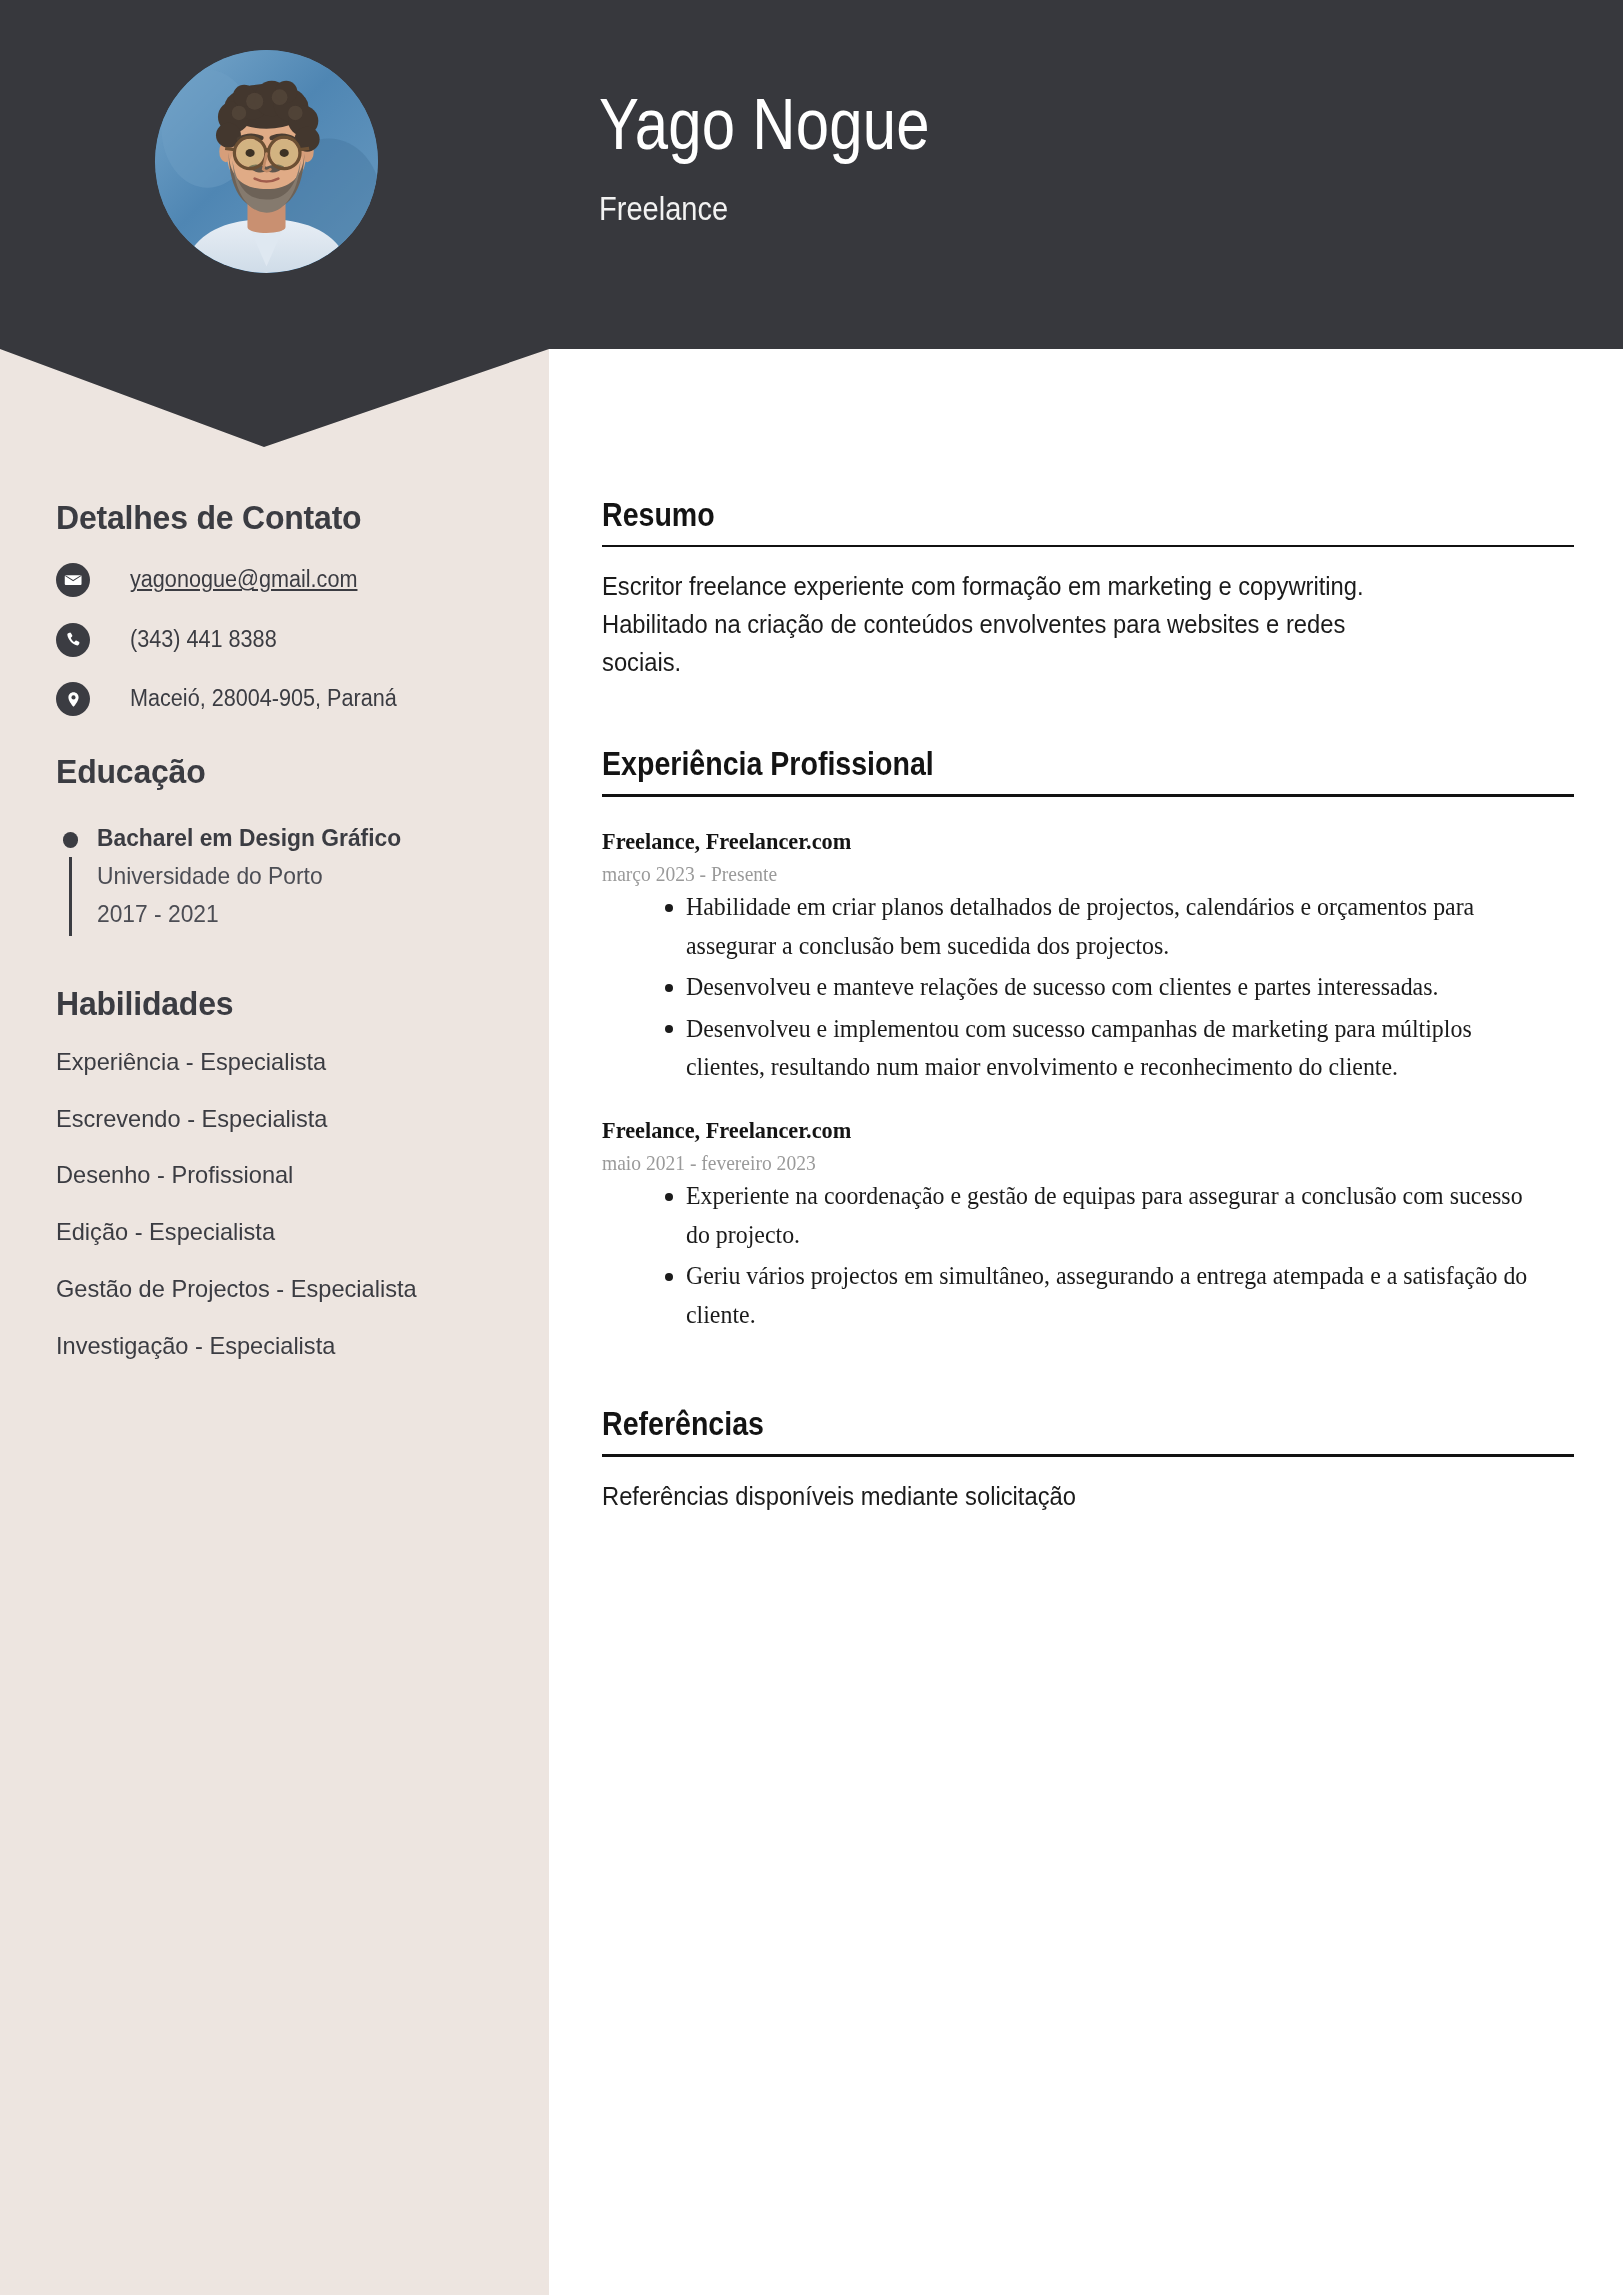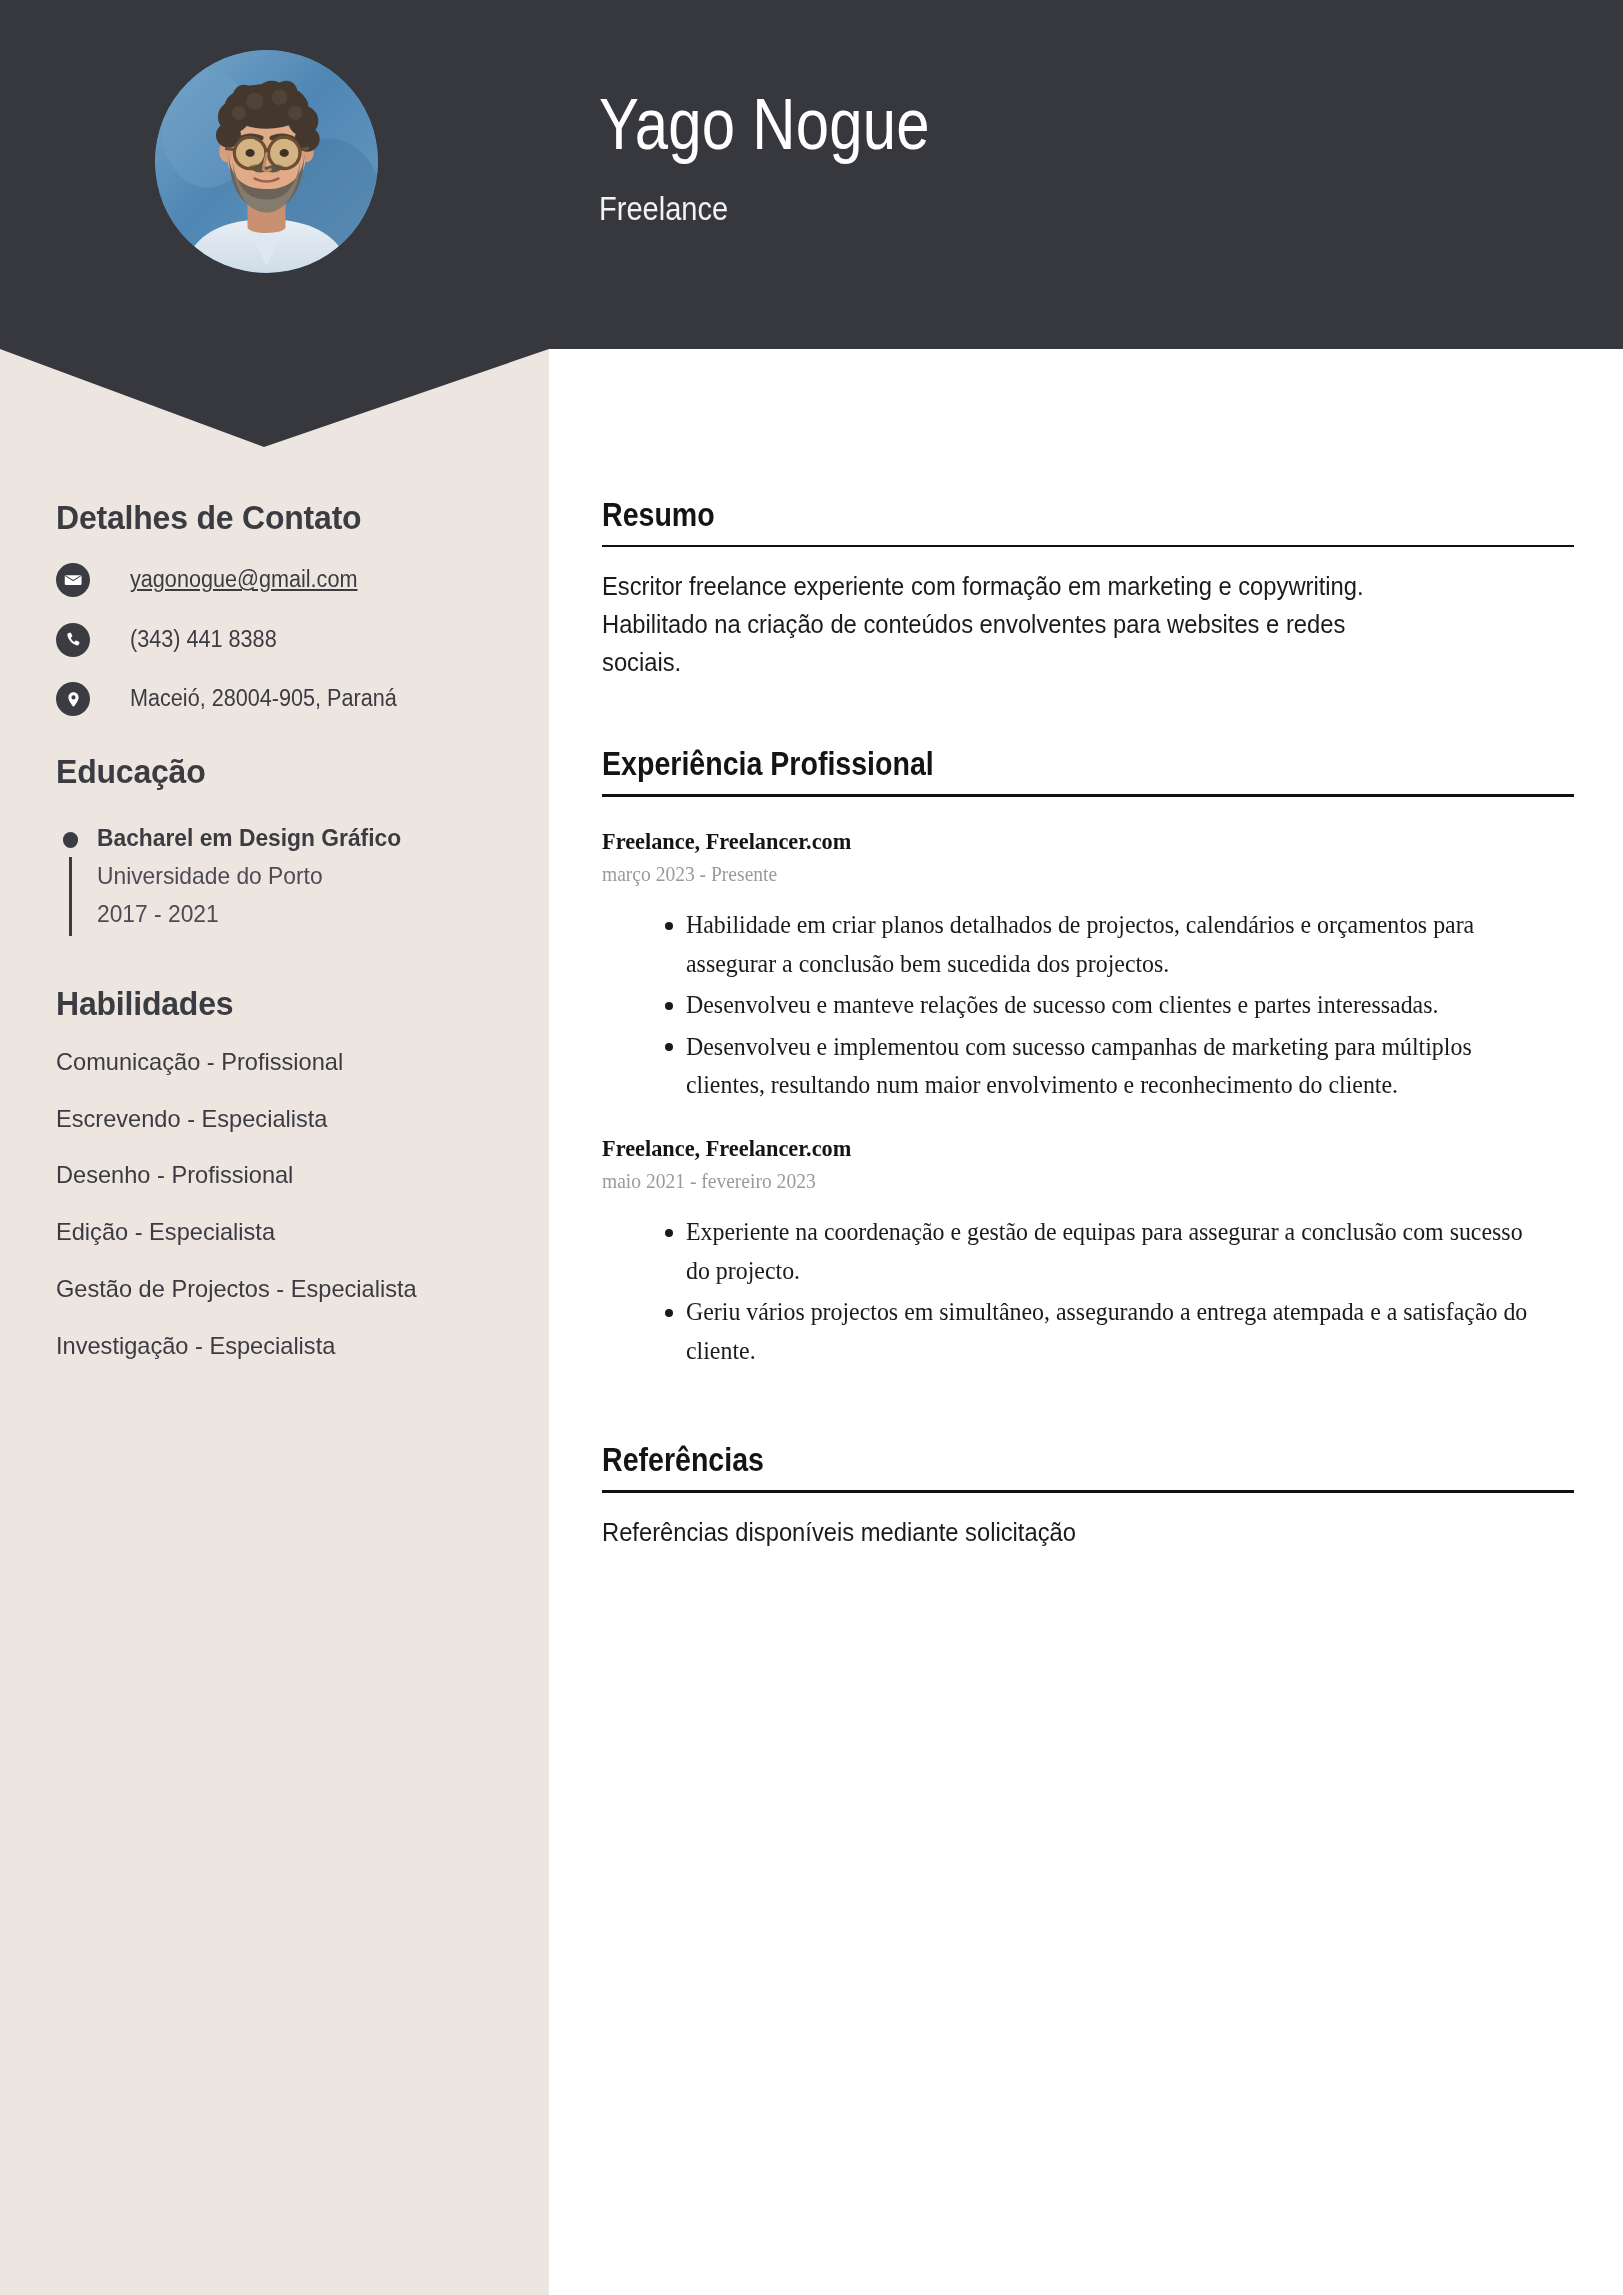--- a/index.html
+++ b/index.html
@@ -254,7 +254,7 @@
     white-space: nowrap;
   }
   .job-bullets {
-    margin-top: 19px;
+    margin-top: 1px;
     padding-left: 0;
     list-style: none;
   }

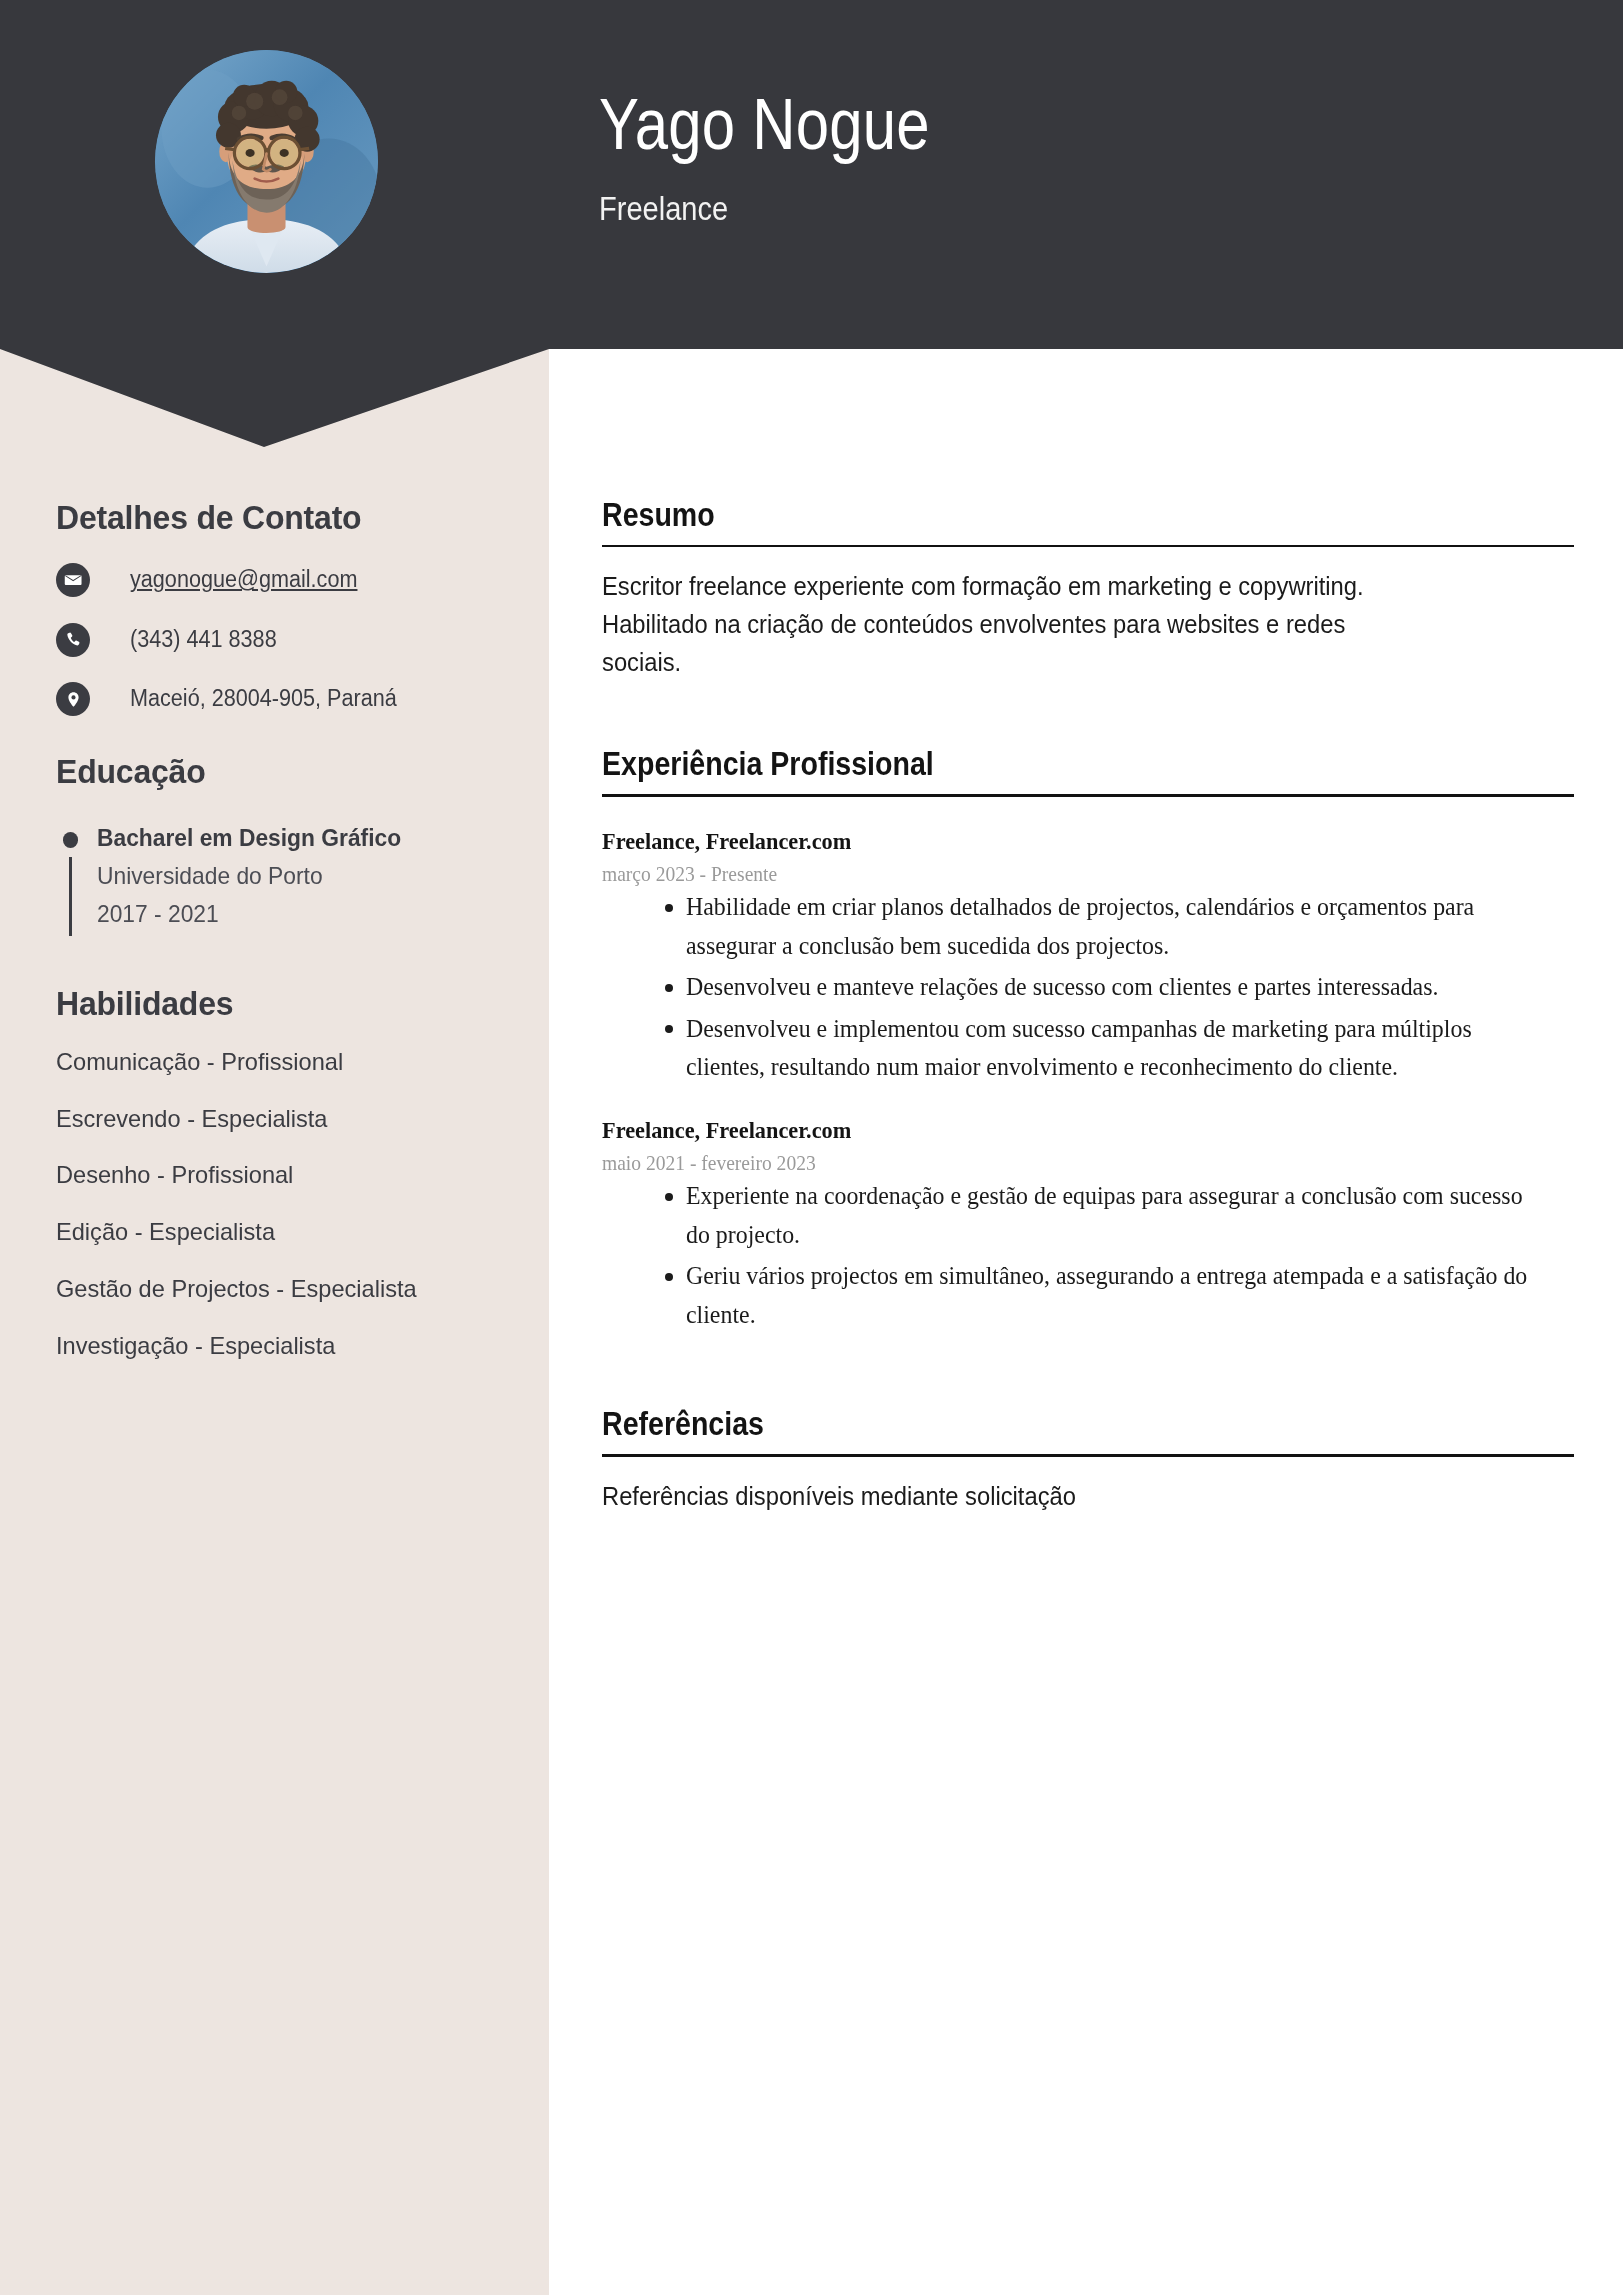--- a/index.html
+++ b/index.html
@@ -428,7 +428,7 @@
     <div class="side-heading skills-heading">Habilidades</div>
 
     <div class="skills-list">
-      <div class="skill-item">Comunicação - Profissional</div>
+      <div class="skill-item">Experiência - Especialista</div>
       <div class="skill-item">Escrevendo - Especialista</div>
       <div class="skill-item">Desenho - Profissional</div>
       <div class="skill-item">Edição - Especialista</div>

